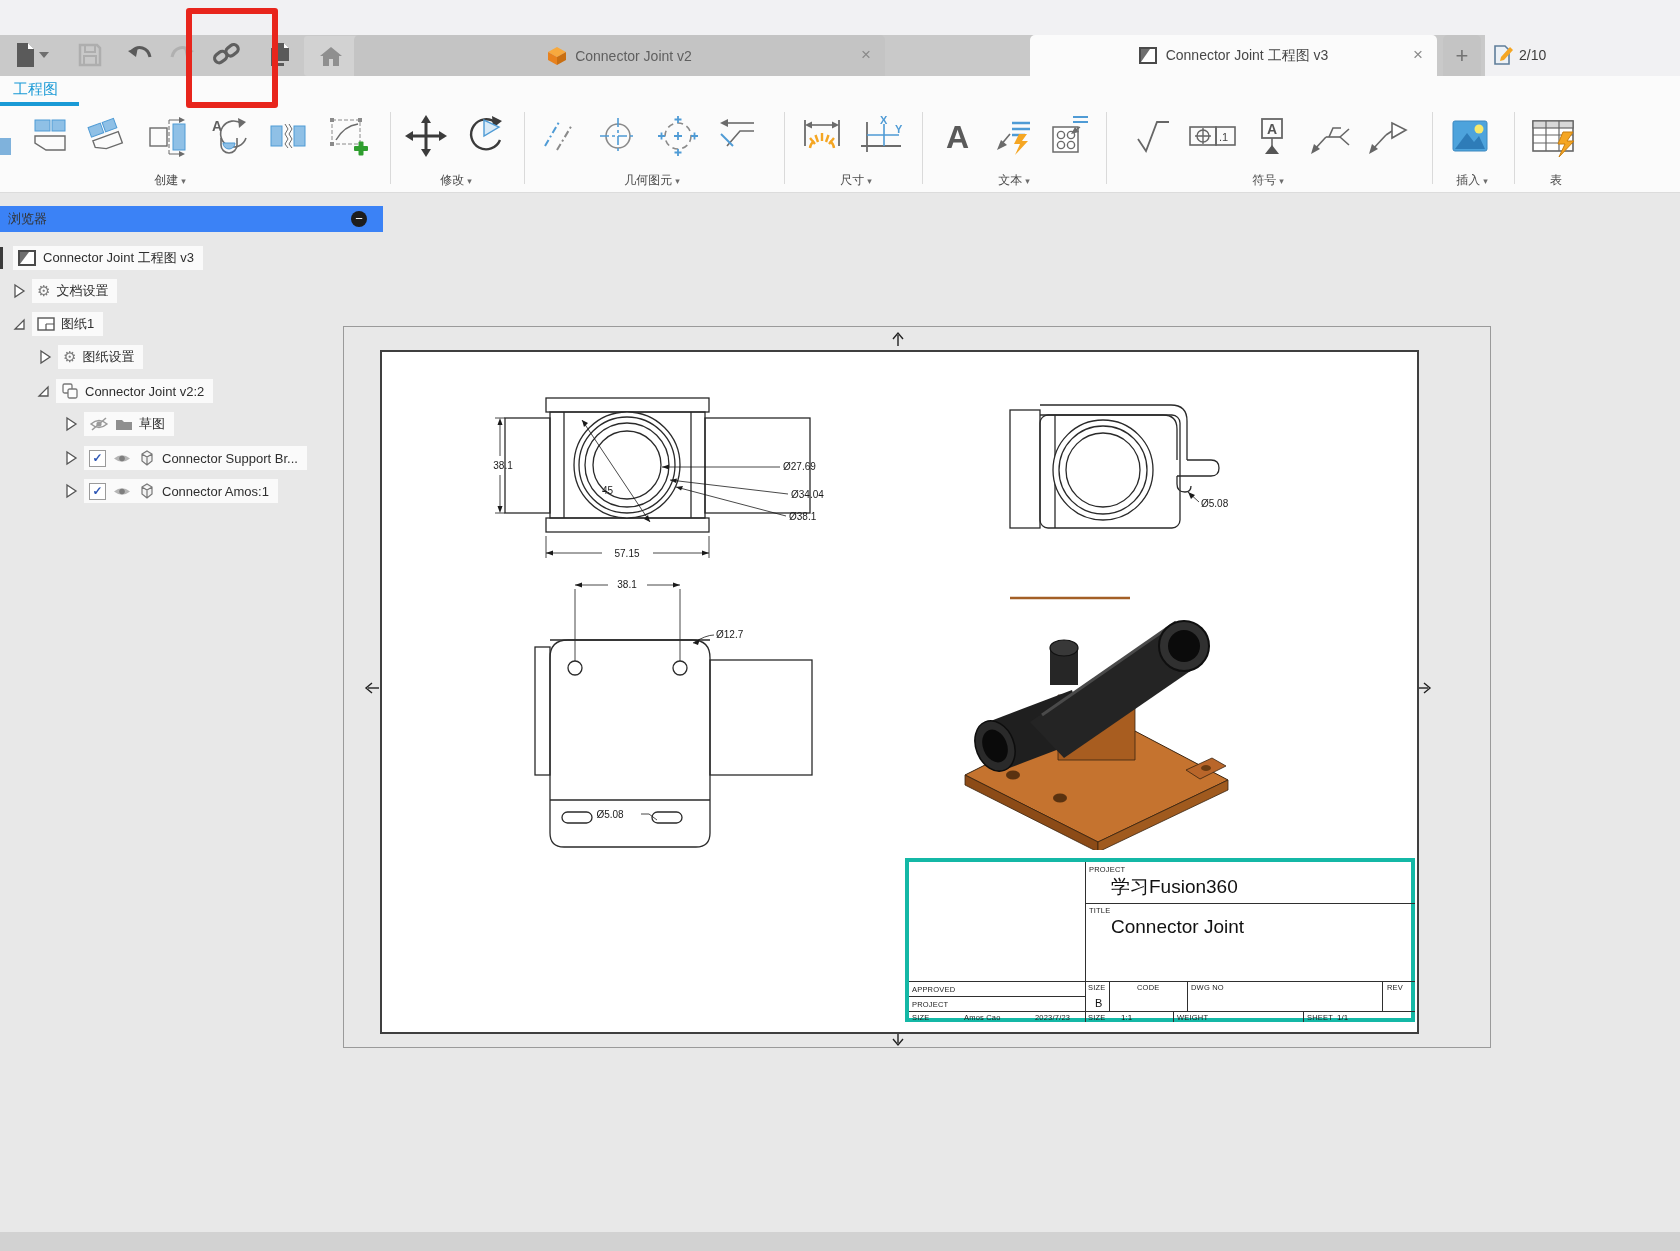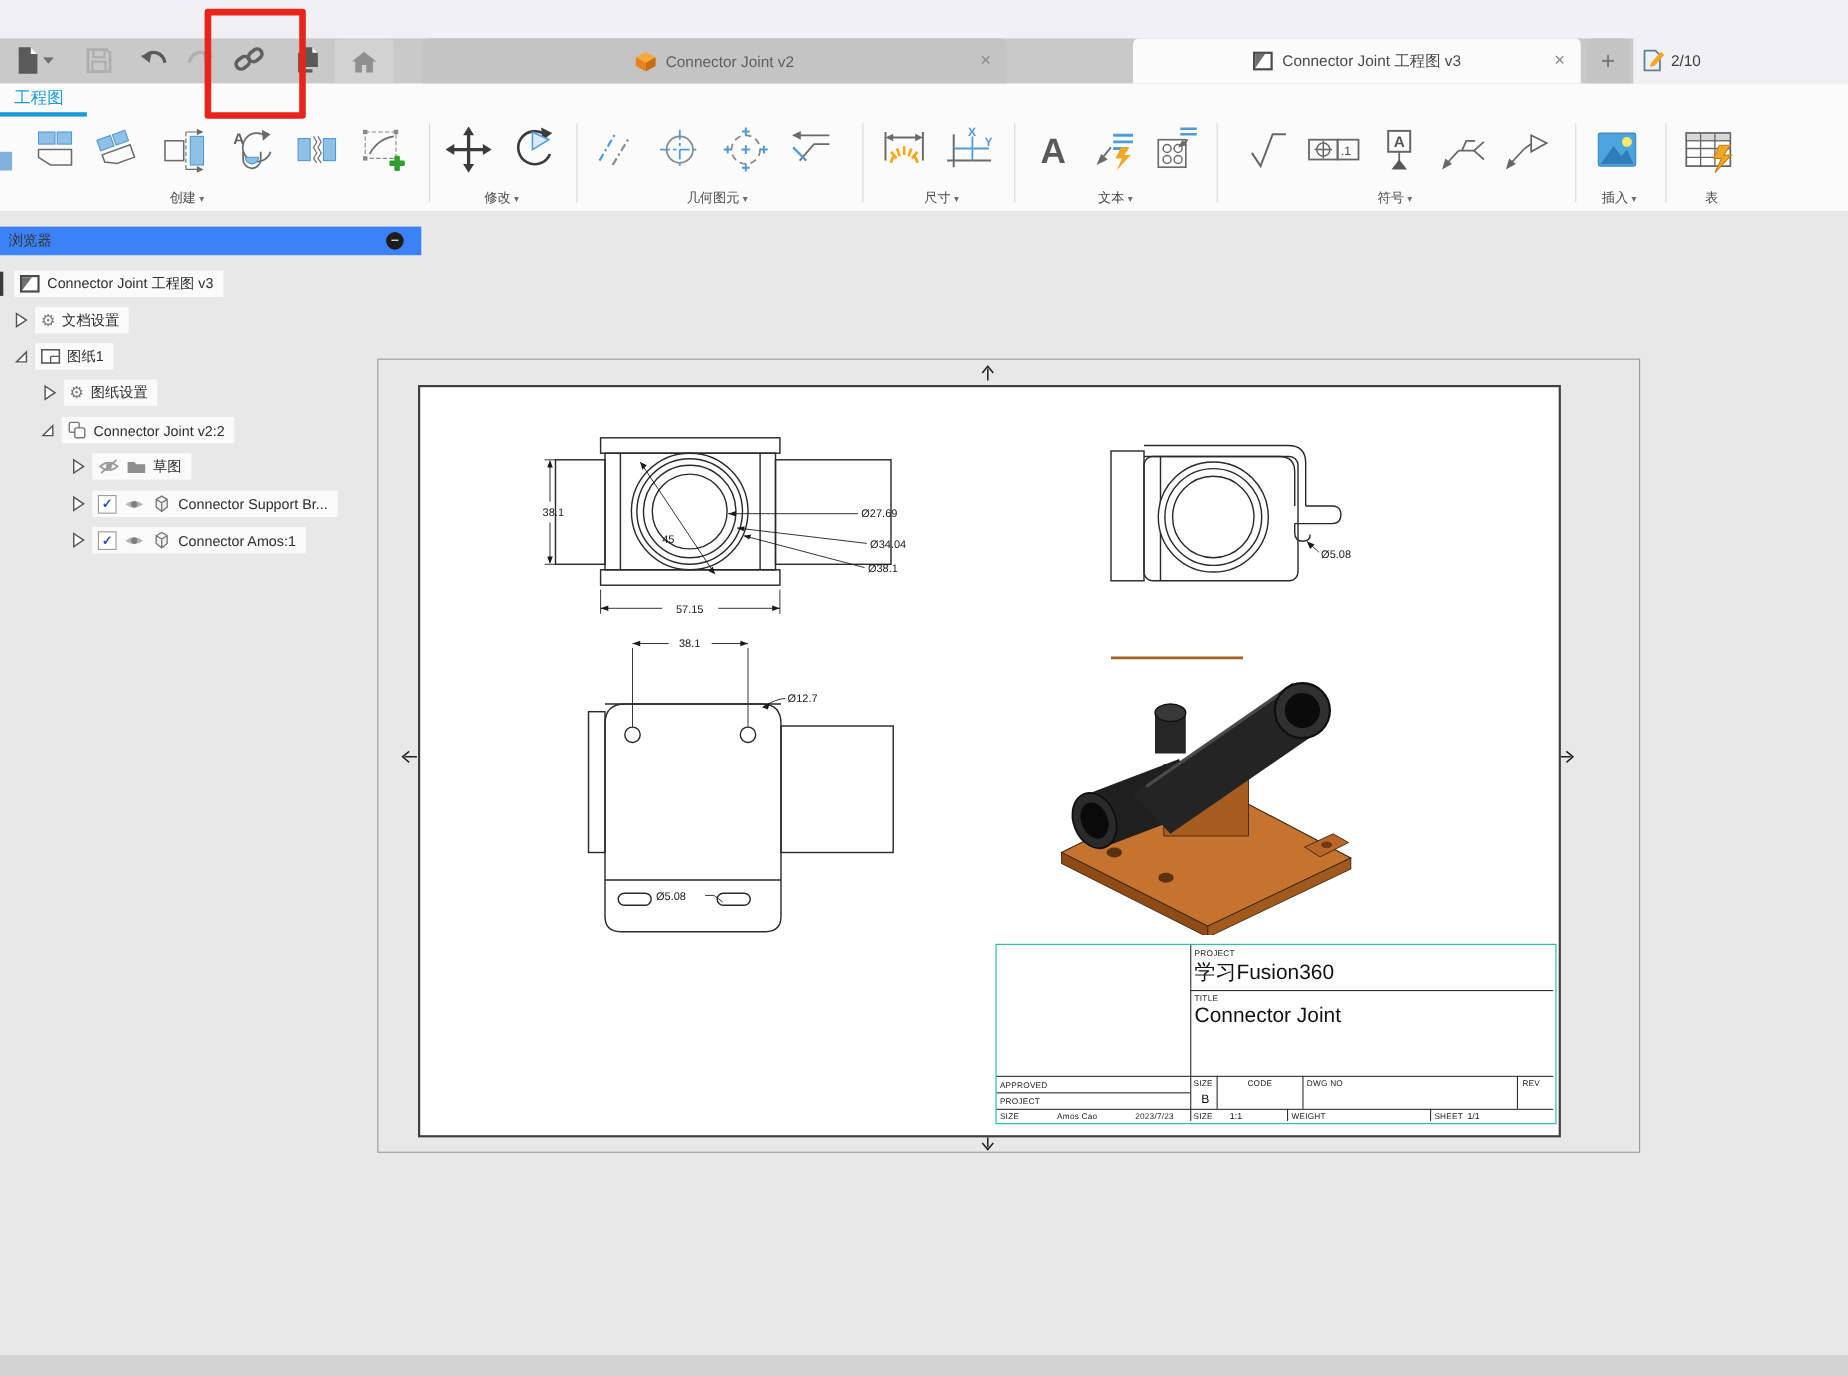--- a/index.html
+++ b/index.html
@@ -15,7 +15,7 @@
             display:flex;align-items:center;justify-content:center;}
   .red-annot{left:186px;top:8px;width:80px;height:88px;border:6px solid #e8251c;border-radius:3px;z-index:50;}
   .tab{top:35px;height:41px;border-radius:5px 5px 0 0;display:flex;align-items:center;}
-  .tab1{left:384px;width:531px;background:#c4c4c4;align-items:center;}
+  .tab1{left:354px;width:531px;background:#c4c4c4;align-items:center;}
   .tab2{left:1030px;width:407px;background:#fbfbfb;}
   .tab-label{font-size:14px;color:#5f5f5f;margin-left:8px;white-space:nowrap;}
   .tab2 .tab-label{color:#474747;}

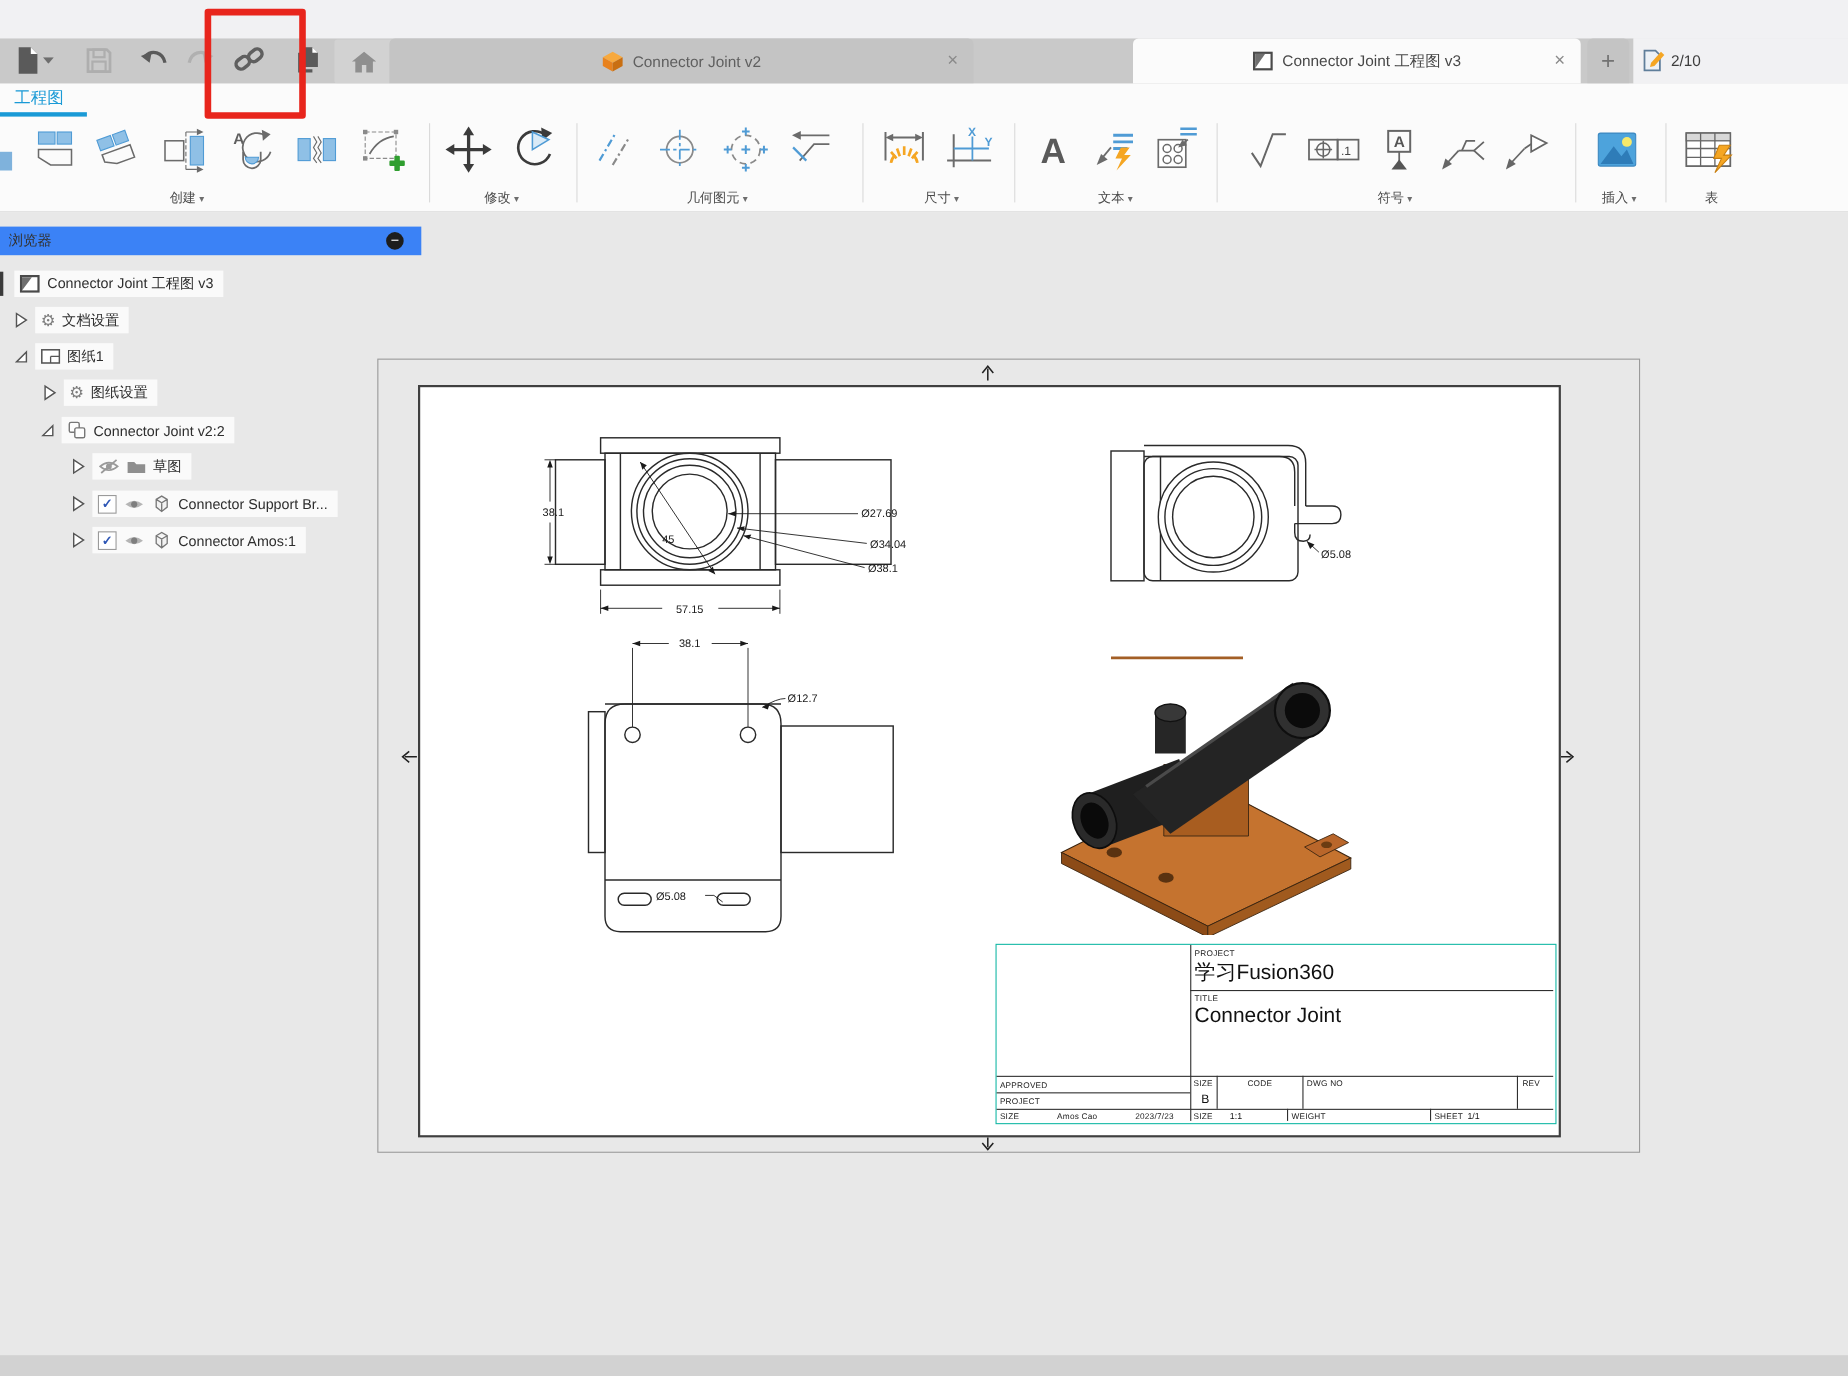--- a/index.html
+++ b/index.html
@@ -50,7 +50,7 @@
   .sheet{left:380px;top:350px;width:1035px;height:680px;background:#fff;border:2px solid #3f3f3f;}
   .handle{position:absolute;width:18px;height:18px;}
   
-  .tb{left:905px;top:858px;width:510px;height:164px;border:1px solid #14b8a6;background:#fff;box-sizing:border-box;}
+  .tb{left:905px;top:858px;width:510px;height:164px;border:4px solid #14b8a6;background:#fff;box-sizing:border-box;}
   .tbline{position:absolute;background:#2f2f2f;}
   .tb-label{position:absolute;font-size:7.5px;color:#1c1c1c;letter-spacing:0.2px;}
   .tb-big{position:absolute;font-size:19px;color:#111;}

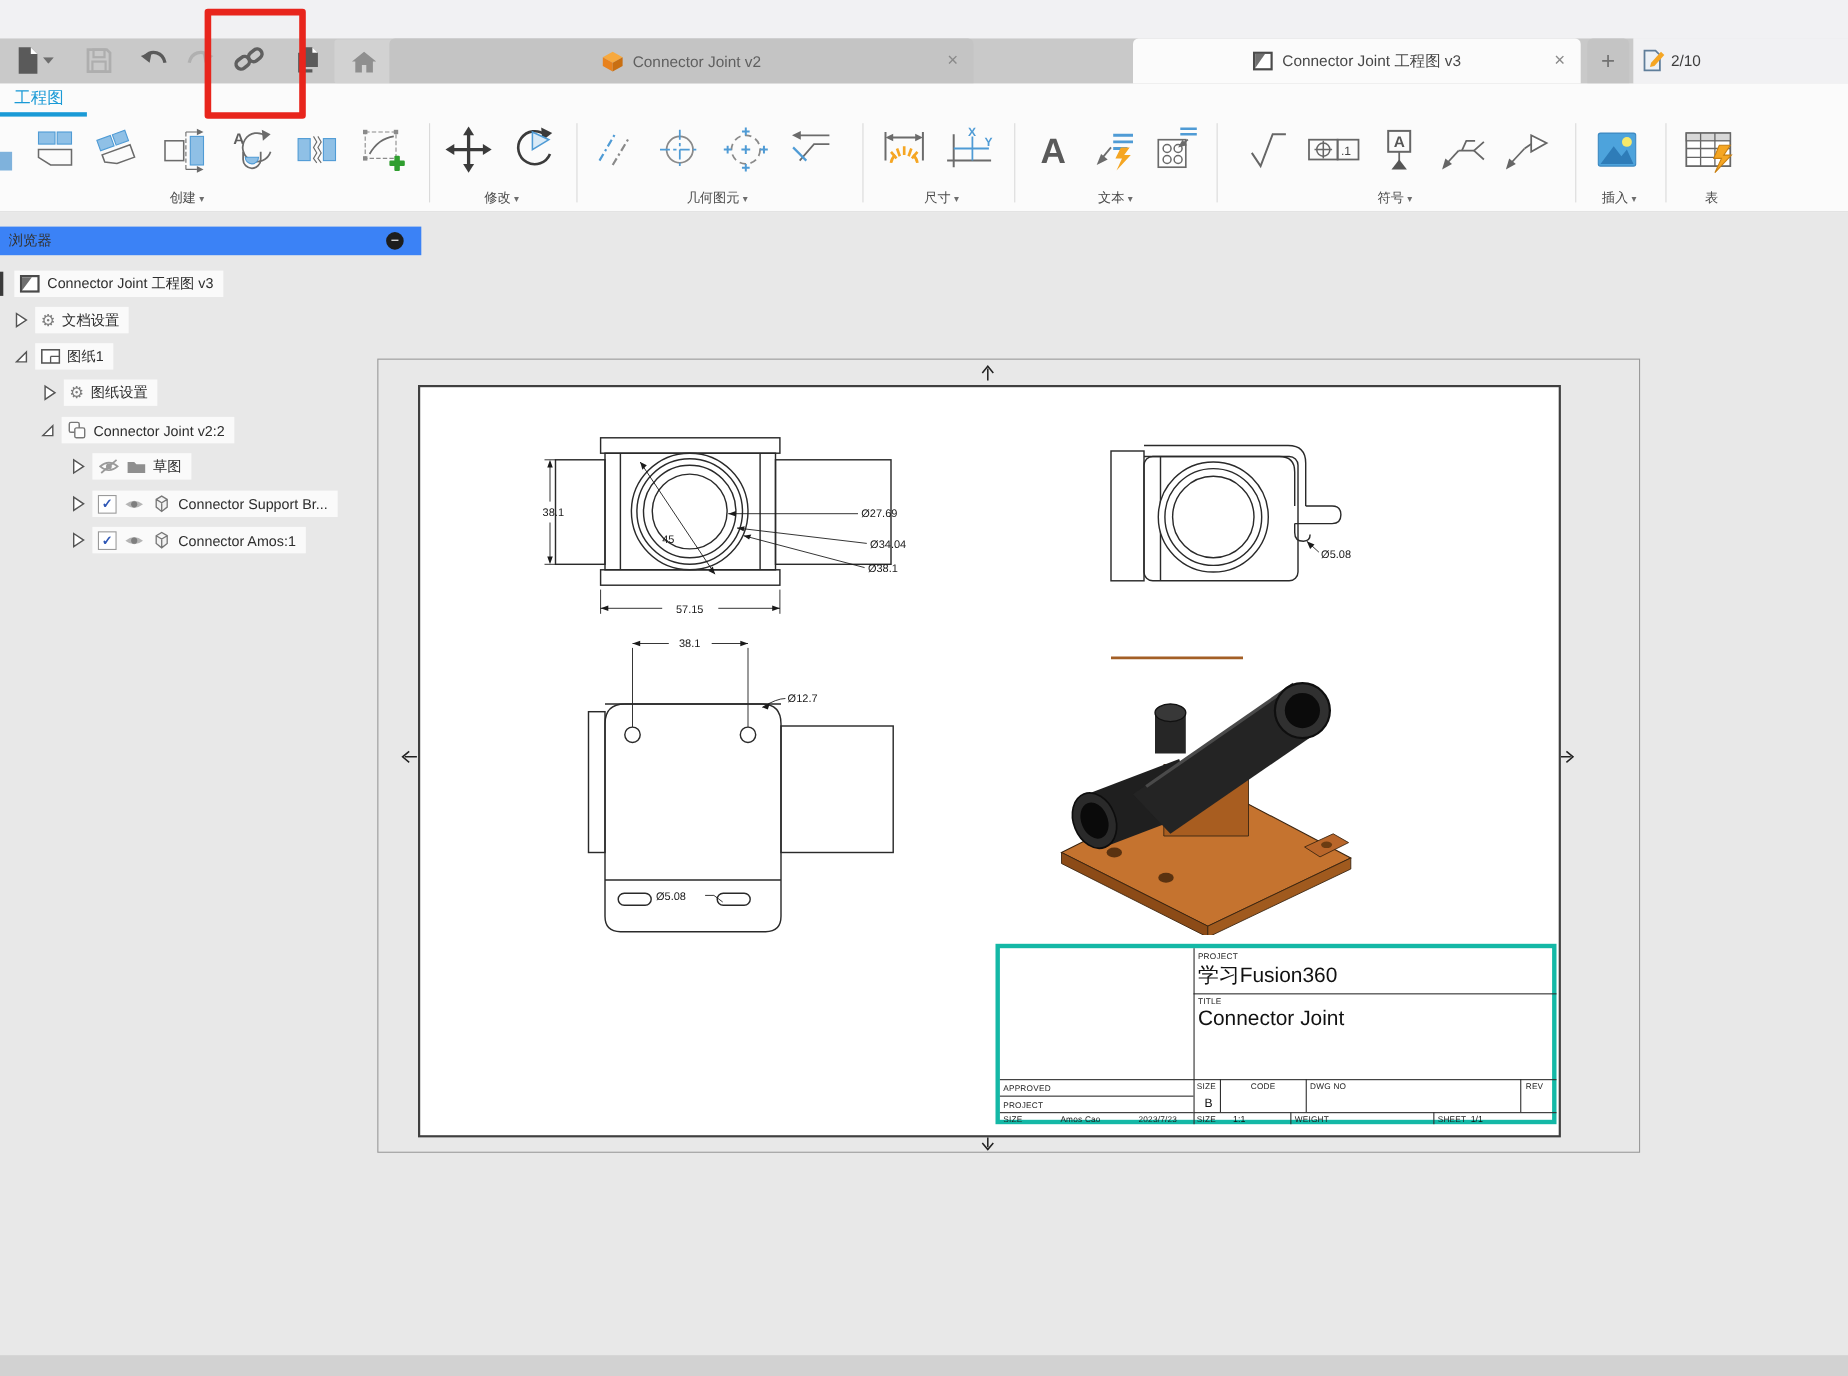--- a/index.html
+++ b/index.html
@@ -53,7 +53,7 @@
   .tb{left:905px;top:858px;width:510px;height:164px;border:4px solid #14b8a6;background:#fff;box-sizing:border-box;}
   .tbline{position:absolute;background:#2f2f2f;}
   .tb-label{position:absolute;font-size:7.5px;color:#1c1c1c;letter-spacing:0.2px;}
-  .tb-big{position:absolute;font-size:19px;color:#111;}
+  .tb-big{position:absolute;font-size:19px;color:#111;margin-left:22px;}
   .tb-small{position:absolute;font-size:8px;color:#111;}
   svg text{font-family:"Liberation Sans",sans-serif;}
 </style>

